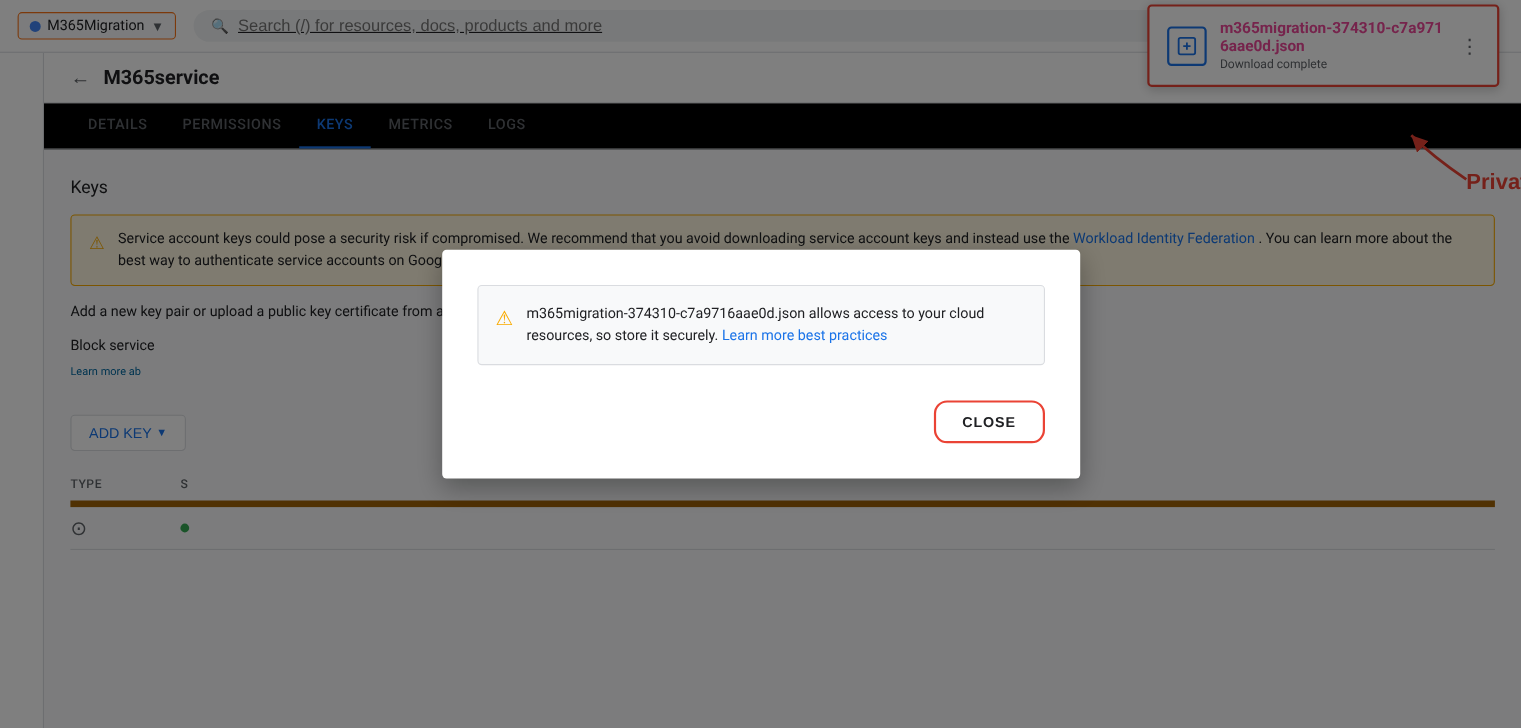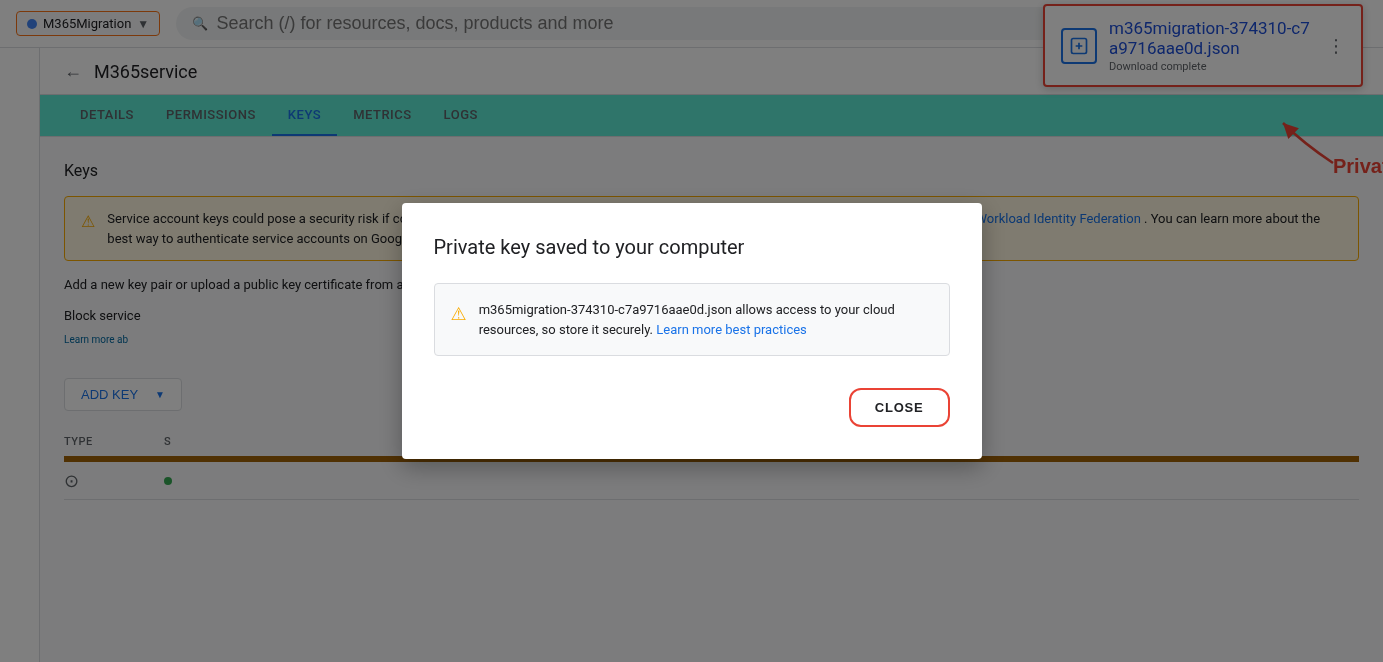--- a/index.html
+++ b/index.html
@@ -48,9 +48,10 @@
       border: none;
       background: transparent;
       outline: none;
-      font-size: 18px;
+      font-size: 15px;
       color: #202124;
       width: 100%;
+      text-decoration: underline;
     }
     .search-icon-svg { color: #5f6368; }
 

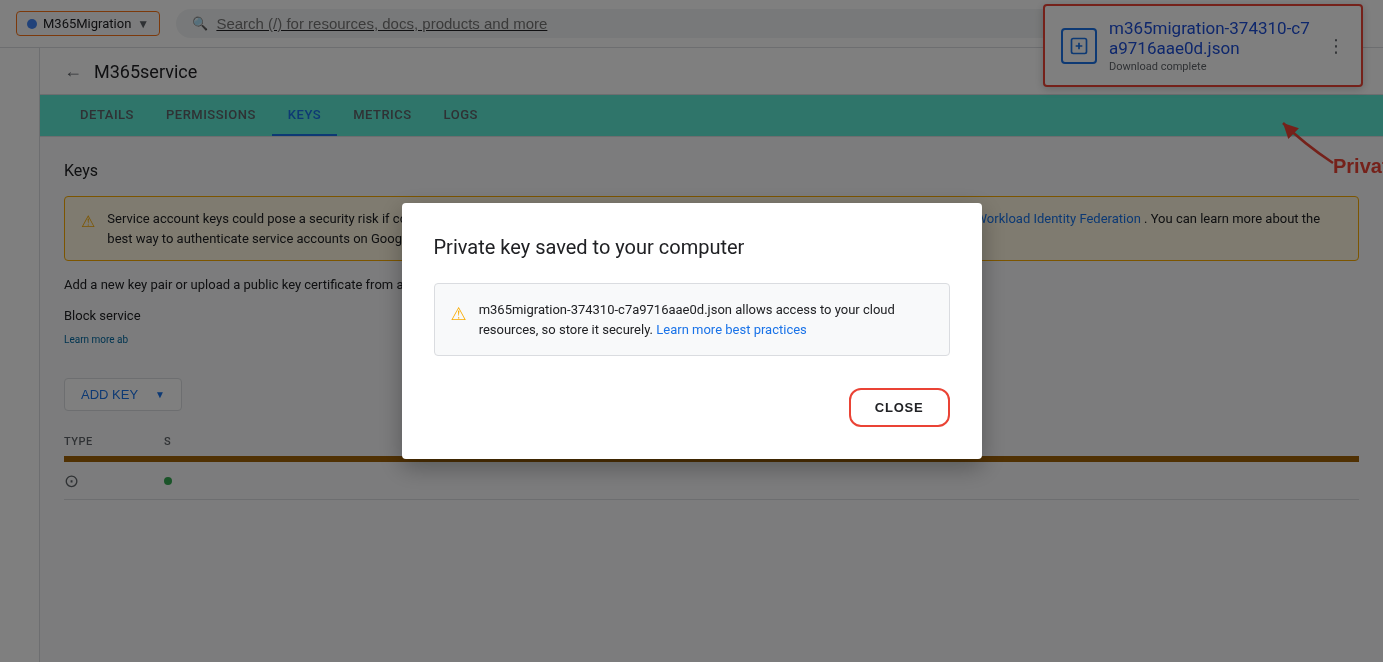--- a/index.html
+++ b/index.html
@@ -228,7 +228,7 @@
       flex-shrink: 0;
     }
     .download-info { flex: 1; }
-    .download-filename { font-size: 17px; color: #1d4ed8; font-weight: 400; word-break: break-all; }
+    .download-filename { font-size: 14px; color: #ec4899; font-weight: 700; word-break: break-all; }
     .download-status { font-size: 11px; color: #5f6368; margin-top: 2px; }
     .download-action { color: #5f6368; font-size: 18px; cursor: pointer; }
 

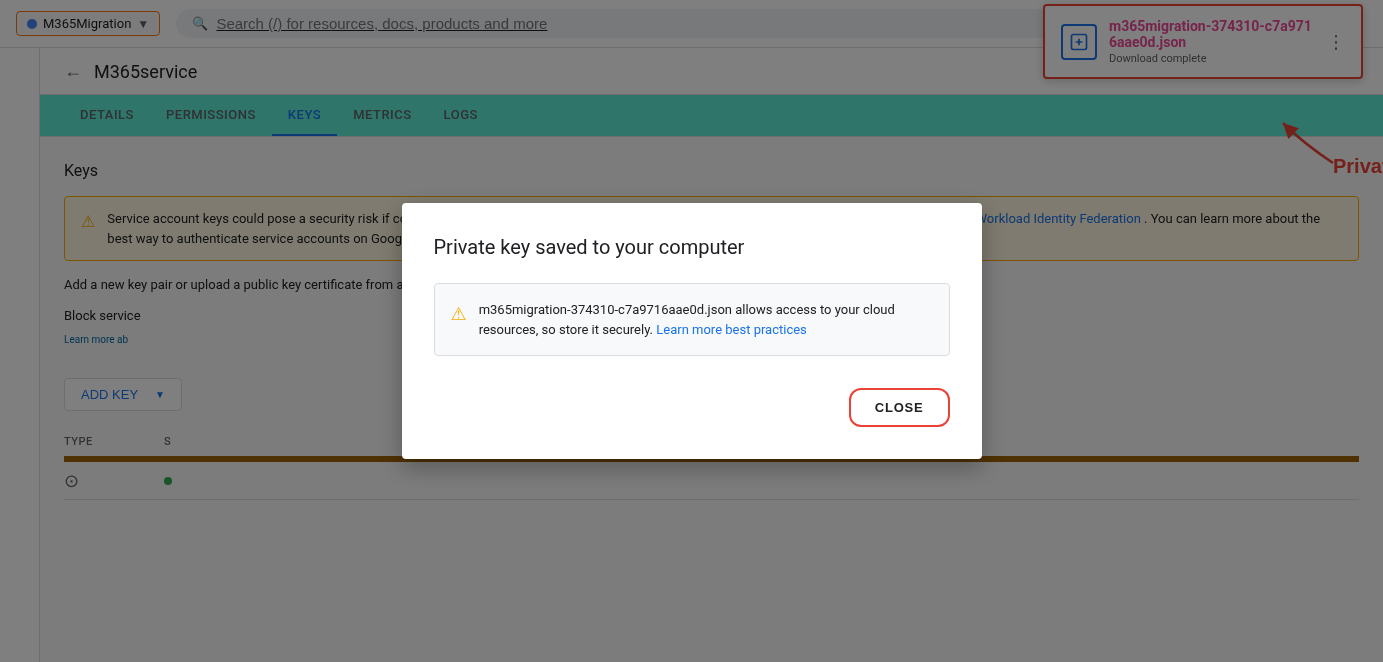--- a/index.html
+++ b/index.html
@@ -92,7 +92,7 @@
     }
     .sub-header-title {
       font-size: 18px;
-      font-weight: 400;
+      font-weight: 700;
       color: #202124;
     }
 

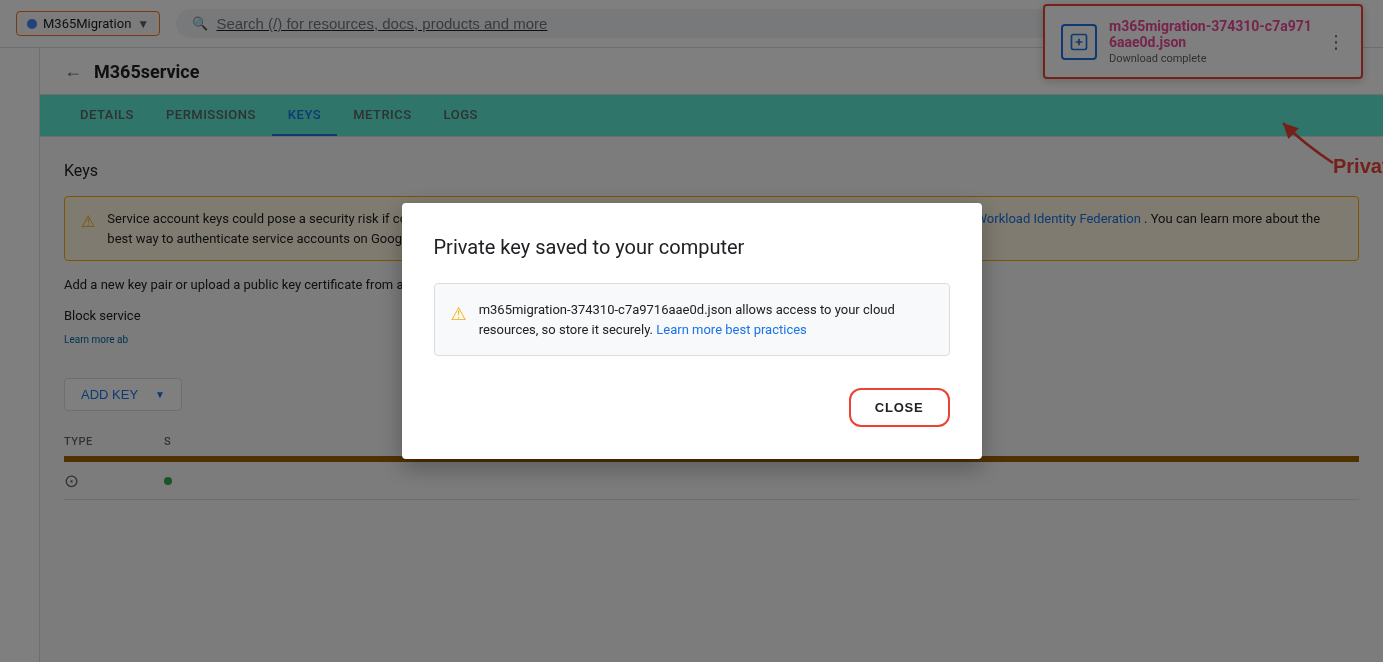--- a/index.html
+++ b/index.html
@@ -99,7 +99,7 @@
     
     .tabs {
       display: flex;
-      background: #5eead4;
+      background: #000000;
       border-bottom: 1px solid #dadce0;
       padding: 0 24px;
     }

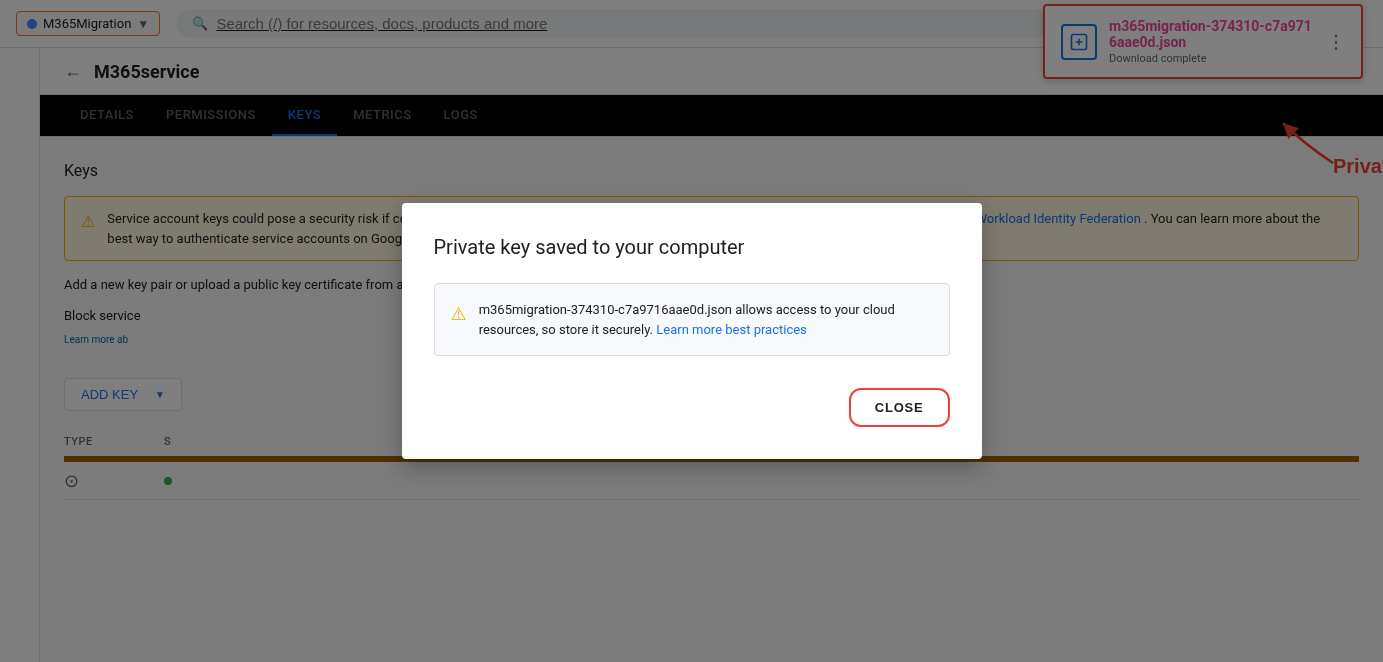--- a/index.html
+++ b/index.html
@@ -396,7 +396,6 @@
 
 <div class="modal-overlay">
   <div class="modal">
-    <h2 class="modal-title">Private key saved to your computer</h2>
     <div class="modal-warning">
       <span class="modal-warning-icon">⚠</span>
       <span>

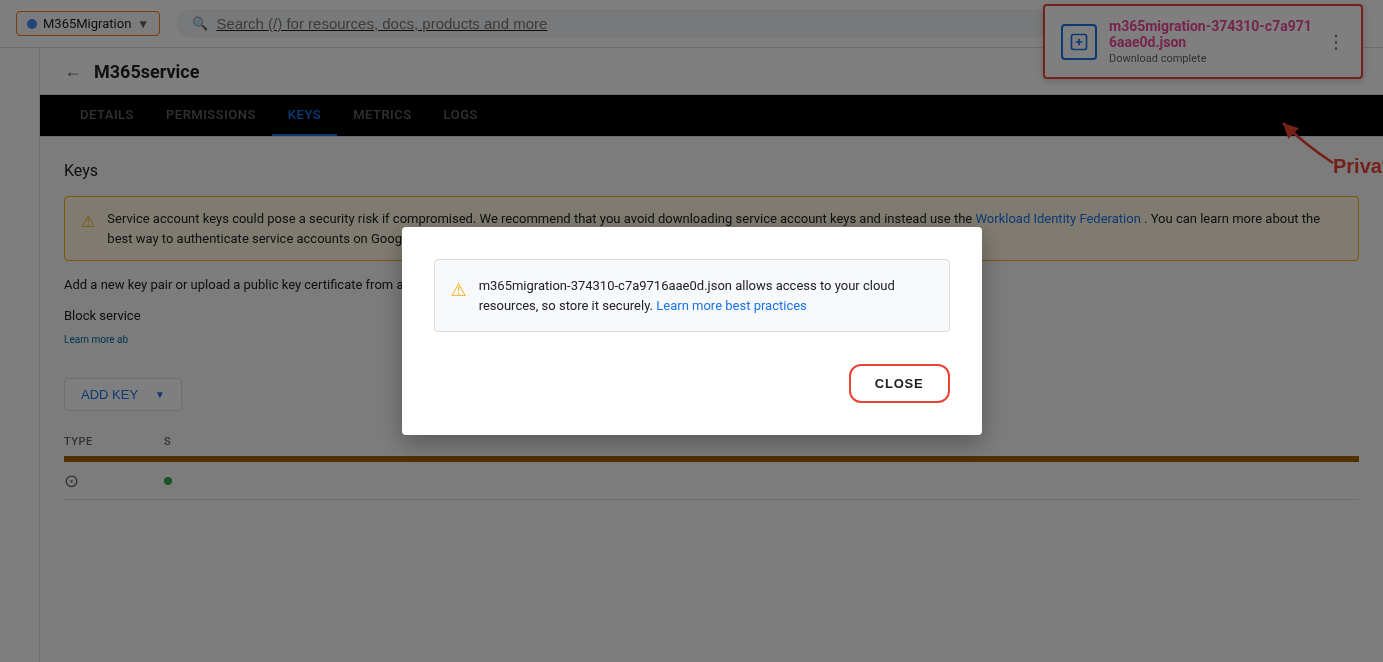--- a/index.html
+++ b/index.html
@@ -163,7 +163,7 @@
     .add-key-btn {
       display: inline-flex;
       align-items: center;
-      gap: 17px;
+      gap: 4px;
       background: #fff;
       border: 1px solid #dadce0;
       border-radius: 4px;

